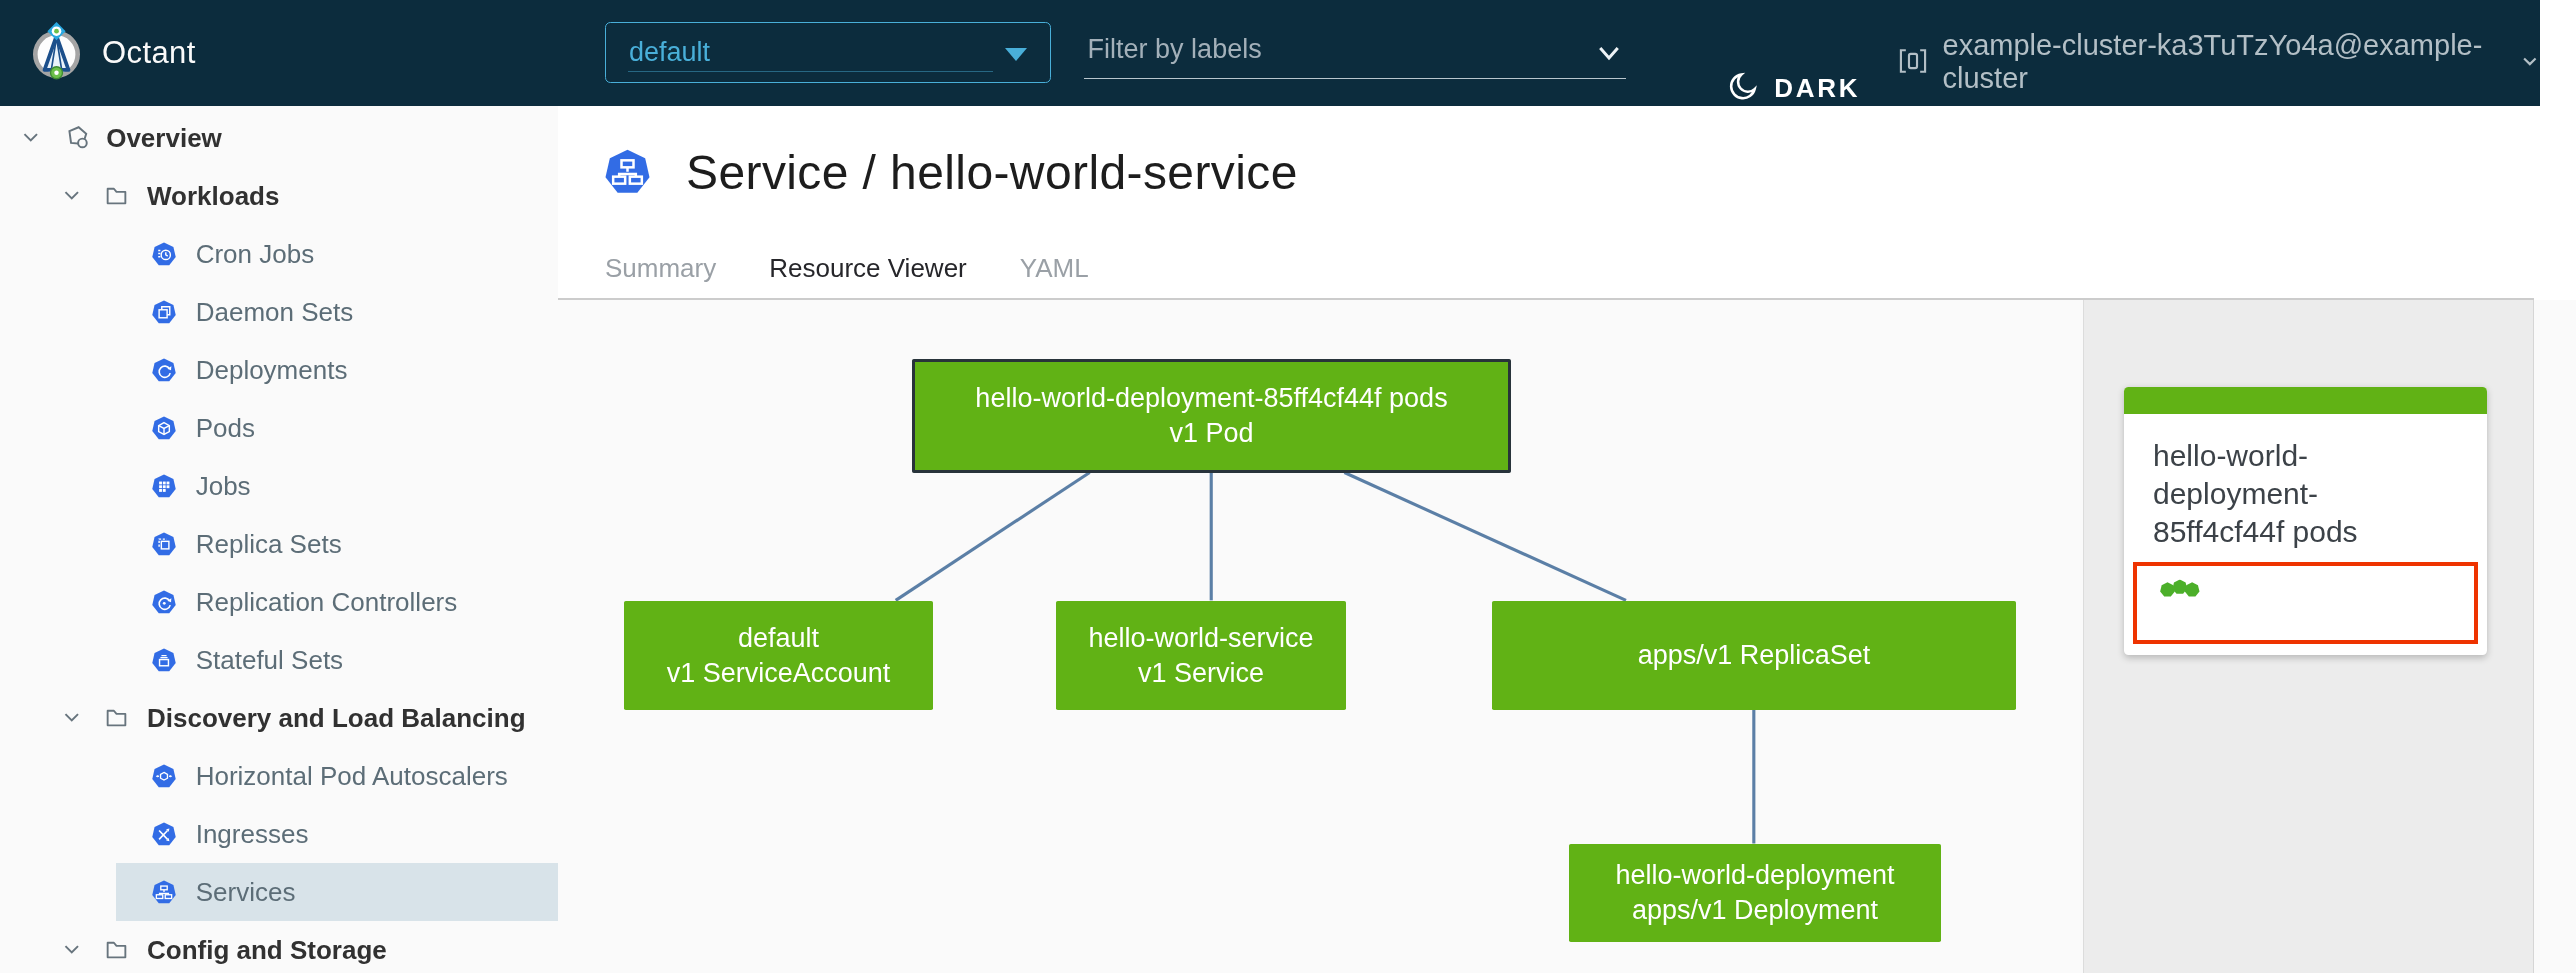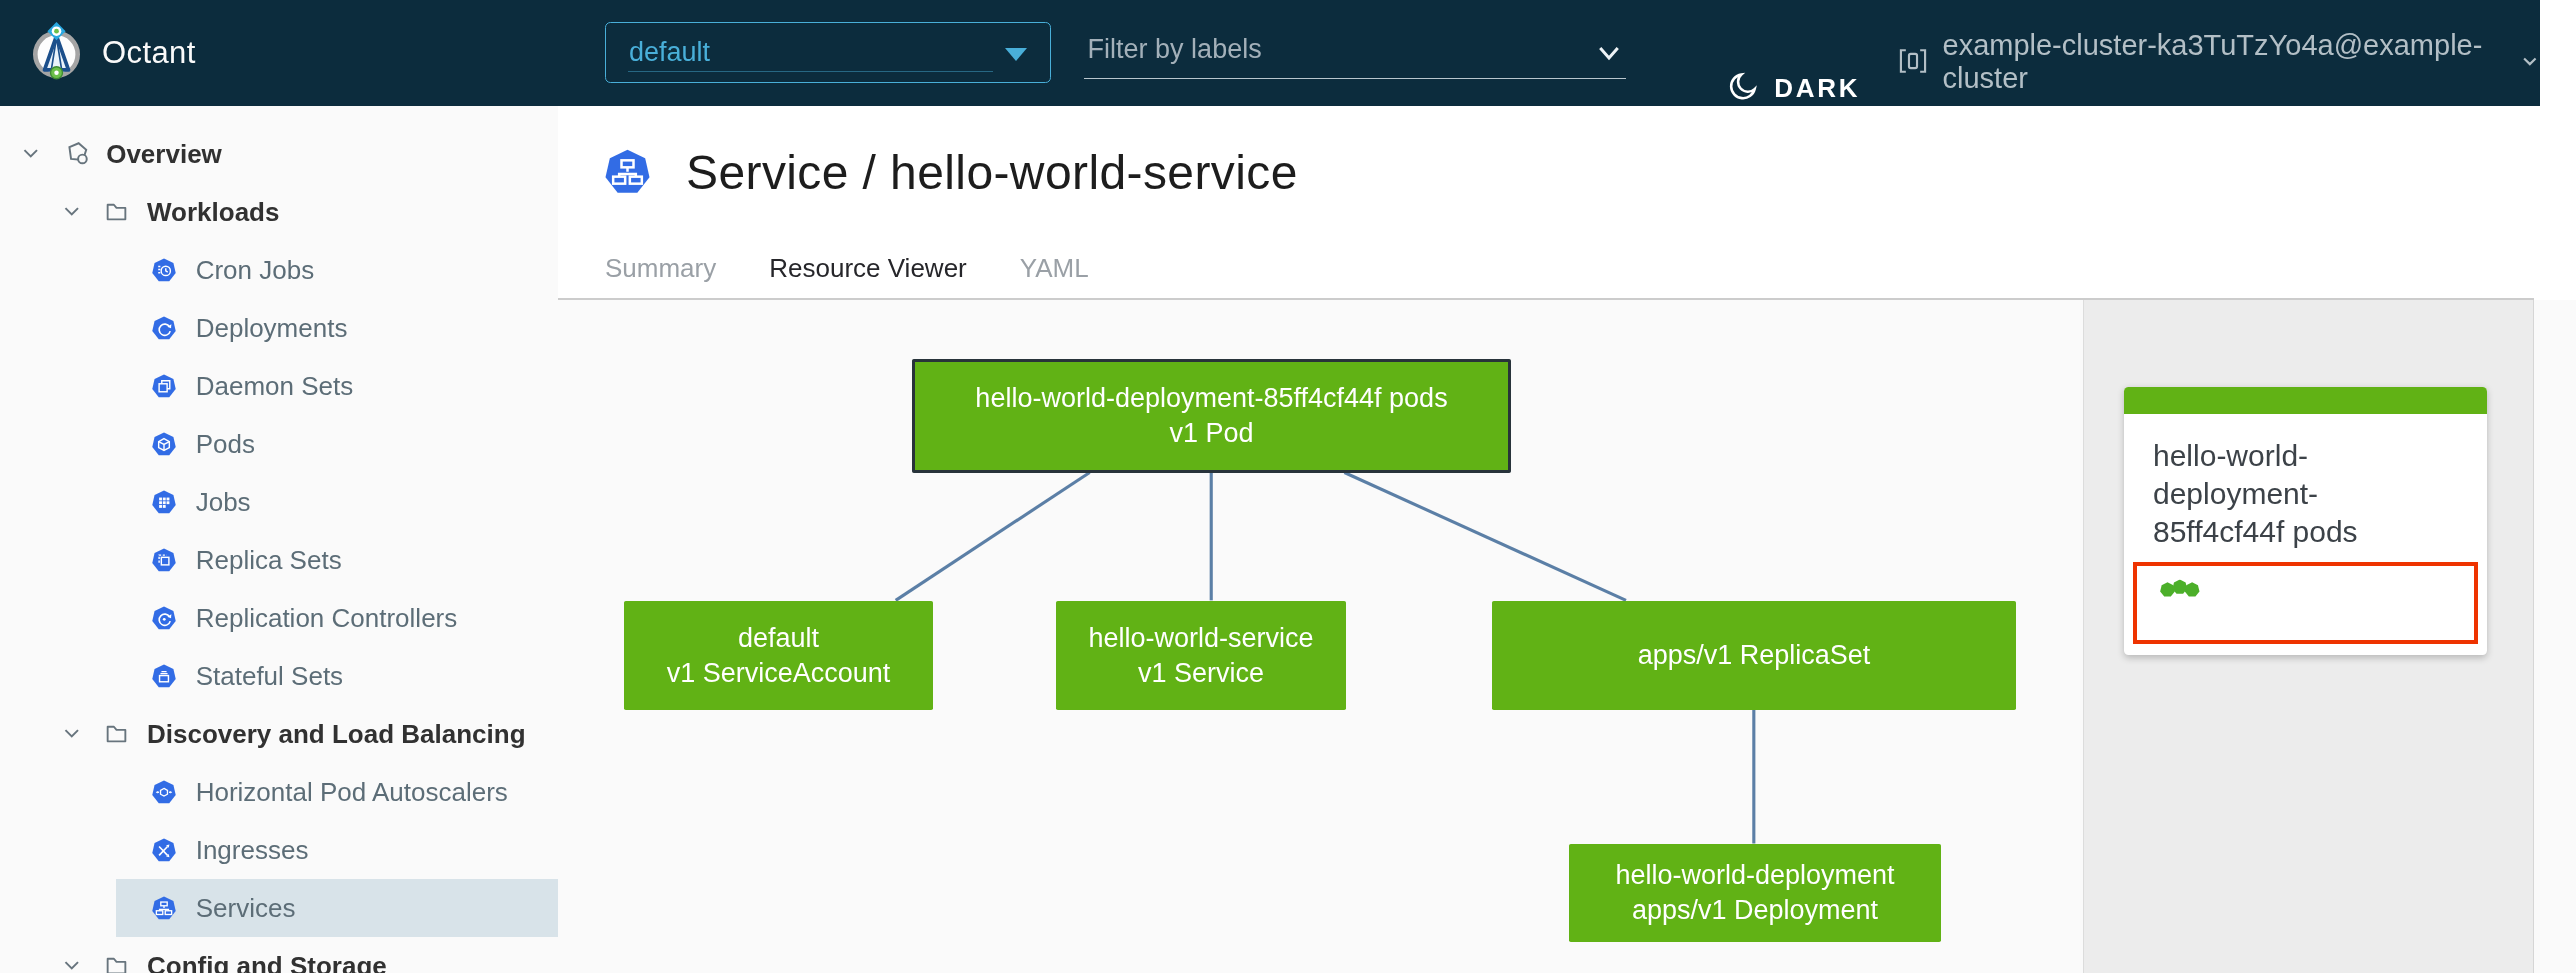--- a/index.html
+++ b/index.html
@@ -45,7 +45,7 @@
   
   .sidebar{
     position:absolute;left:0;top:106px;width:582px;bottom:0;
-    background:#fafafa;border-right:0.9px solid #c8c8c8;box-sizing:border-box;padding-top:19px;
+    background:#fafafa;border-right:0.9px solid #c8c8c8;box-sizing:border-box;padding-top:3px;
   }
   .srow{height:58px;display:flex;align-items:center;cursor:pointer;position:relative;}
   .srow.selected{background:linear-gradient(90deg, transparent 116px, var(--selected,#d8e3e9) 116px);}

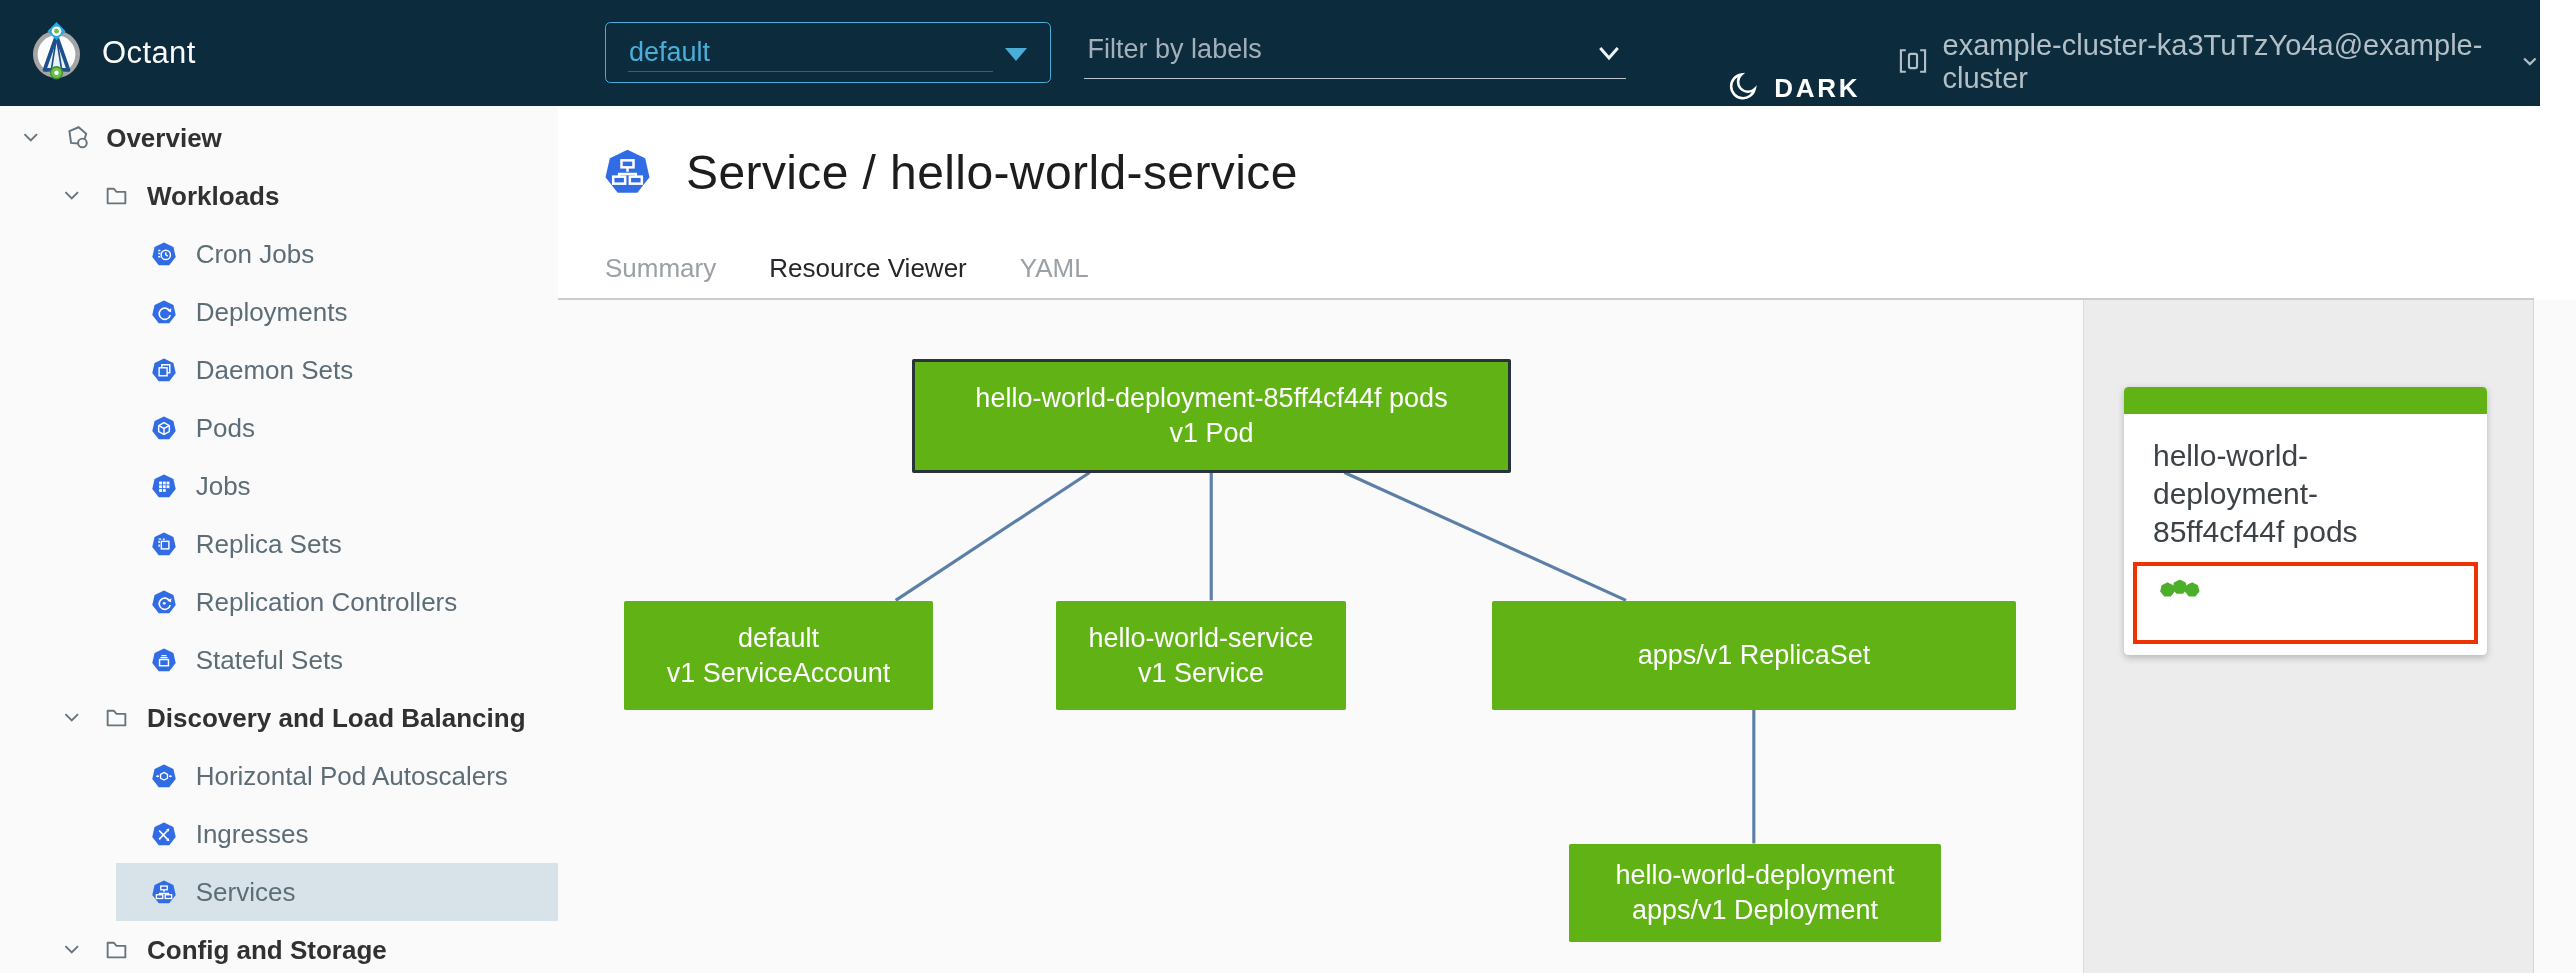--- a/index.html
+++ b/index.html
@@ -215,22 +215,22 @@
     <span class="ico hepta">
       <svg width="24" height="24" viewBox="0 0 27 27">
         <polygon points="13.5,0.5 24.1,5.6 26.7,17 19.4,26.2 7.6,26.2 0.3,17 2.9,5.6" fill="#326ce5"></polygon>
+        <rect x="8" y="11" width="9" height="9" fill="none" stroke="#fff" stroke-width="1.6"></rect>
+        <path d="M11 11 V7.5 h9 v9 H17" fill="none" stroke="#fff" stroke-width="1.6"></path>
+      </svg>
+    </span>
+    <span class="slabel">Daemon Sets</span>
+  </div>
+
+  <div class="srow lvl2">
+    <span class="ico hepta">
+      <svg width="24" height="24" viewBox="0 0 27 27">
+        <polygon points="13.5,0.5 24.1,5.6 26.7,17 19.4,26.2 7.6,26.2 0.3,17 2.9,5.6" fill="#326ce5"></polygon>
         <path d="M19.8 12.2 a6.3 6.3 0 1 0 .7 4.8" fill="none" stroke="#fff" stroke-width="1.8"></path>
         <polygon points="21.8,9.2 21.4,13.8 17.2,12.2" fill="#fff"></polygon>
       </svg>
     </span>
     <span class="slabel">Deployments</span>
-  </div>
-
-  <div class="srow lvl2">
-    <span class="ico hepta">
-      <svg width="24" height="24" viewBox="0 0 27 27">
-        <polygon points="13.5,0.5 24.1,5.6 26.7,17 19.4,26.2 7.6,26.2 0.3,17 2.9,5.6" fill="#326ce5"></polygon>
-        <rect x="8" y="11" width="9" height="9" fill="none" stroke="#fff" stroke-width="1.6"></rect>
-        <path d="M11 11 V7.5 h9 v9 H17" fill="none" stroke="#fff" stroke-width="1.6"></path>
-      </svg>
-    </span>
-    <span class="slabel">Daemon Sets</span>
   </div>
 
   <div class="srow lvl2">

